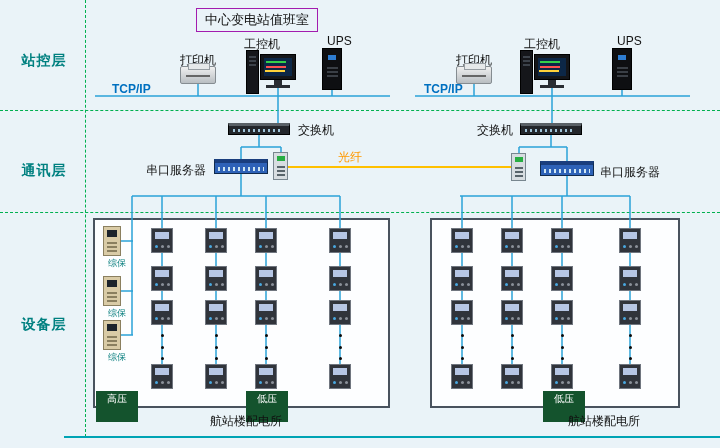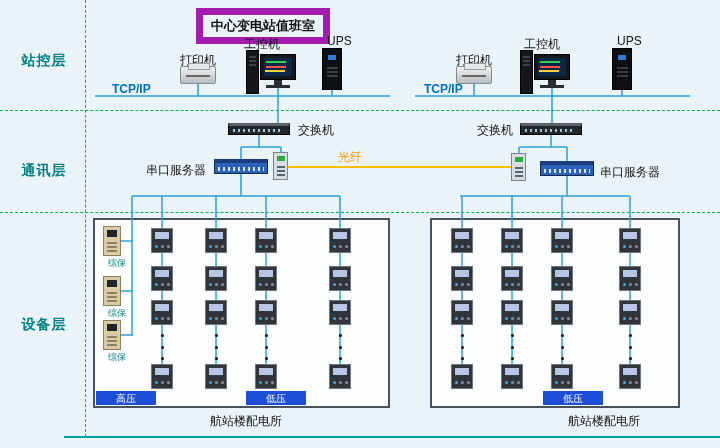--- a/index.html
+++ b/index.html
@@ -11,7 +11,7 @@
   .bottom-rule{position:absolute;left:64px;top:436px;width:656px;height:2px;background:#00a3b4}
 
   .layer-label{position:absolute;left:14px;width:60px;text-align:center;font-size:14px;font-weight:bold;color:#008080;letter-spacing:1px}
-  .room-title{position:absolute;font-size:13px;font-weight:bold;color:#111;border:7px solid #a21caf;padding:2px 8px;white-space:nowrap;background:transparent}
+  .room-title{position:absolute;font-size:13px;font-weight:normal;color:#111;border:1px solid #a21caf;padding:2px 8px;white-space:nowrap;background:transparent}
   .lbl{position:absolute;font-size:12px;color:#111;white-space:nowrap}
   .tcpip{position:absolute;font-size:12px;font-weight:bold;color:#0070c0;white-space:nowrap}
   .fiber-label{position:absolute;font-size:12px;font-weight:normal;color:#ff9900;white-space:nowrap}

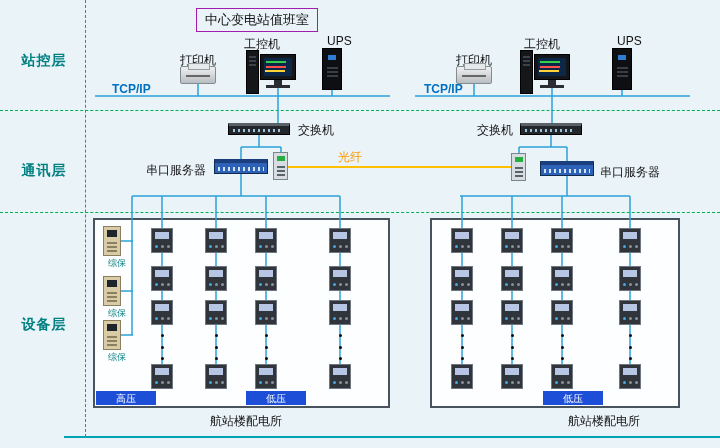--- a/index.html
+++ b/index.html
@@ -16,7 +16,7 @@
   .tcpip{position:absolute;font-size:12px;font-weight:bold;color:#0070c0;white-space:nowrap}
   .fiber-label{position:absolute;font-size:12px;font-weight:normal;color:#ff9900;white-space:nowrap}
   .caption{position:absolute;font-size:12px;color:#111;white-space:nowrap}
-  .tag{position:absolute;height:14px;line-height:15px;padding:0 20px;background:#1d4ed8;color:#fff;font-size:10px;white-space:nowrap}
+  .tag{position:absolute;height:31px;line-height:15px;padding:0 11px;background:#14532d;color:#fff;font-size:10px;white-space:nowrap}
 
   .sub-box{position:absolute;top:218px;height:190px;background:#fdfeff;border:2px solid #49535e}
   svg.connectors{position:absolute;left:0;top:0;pointer-events:none}

